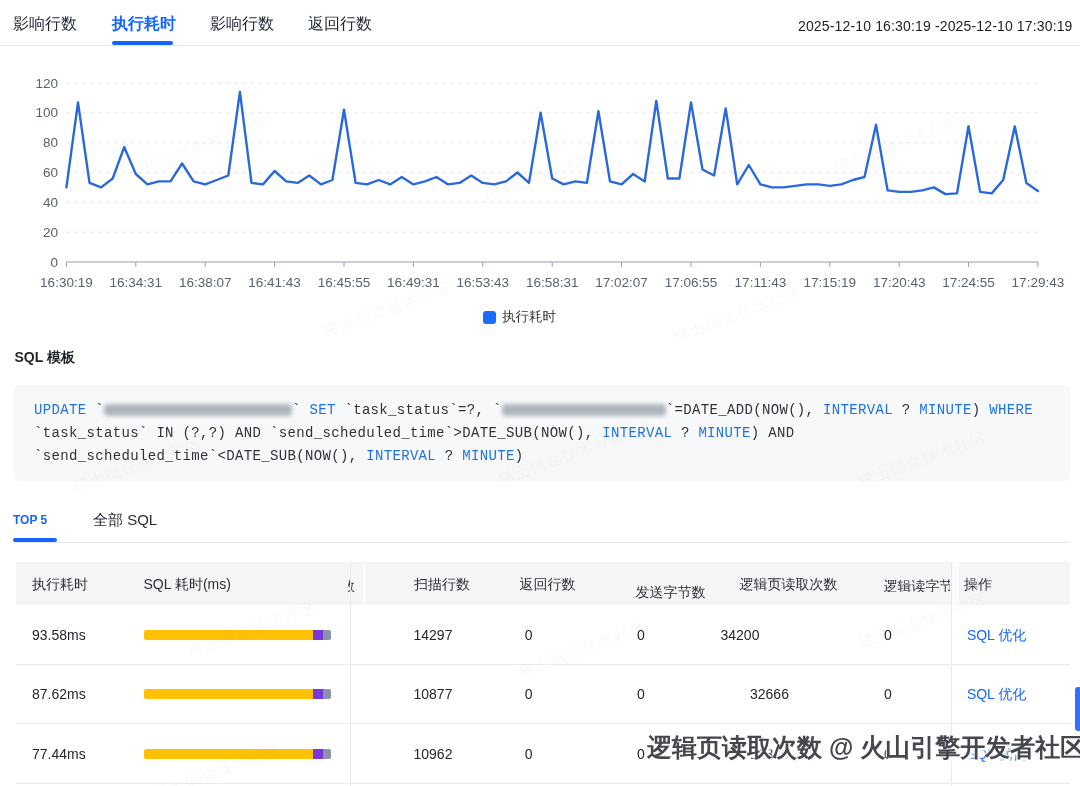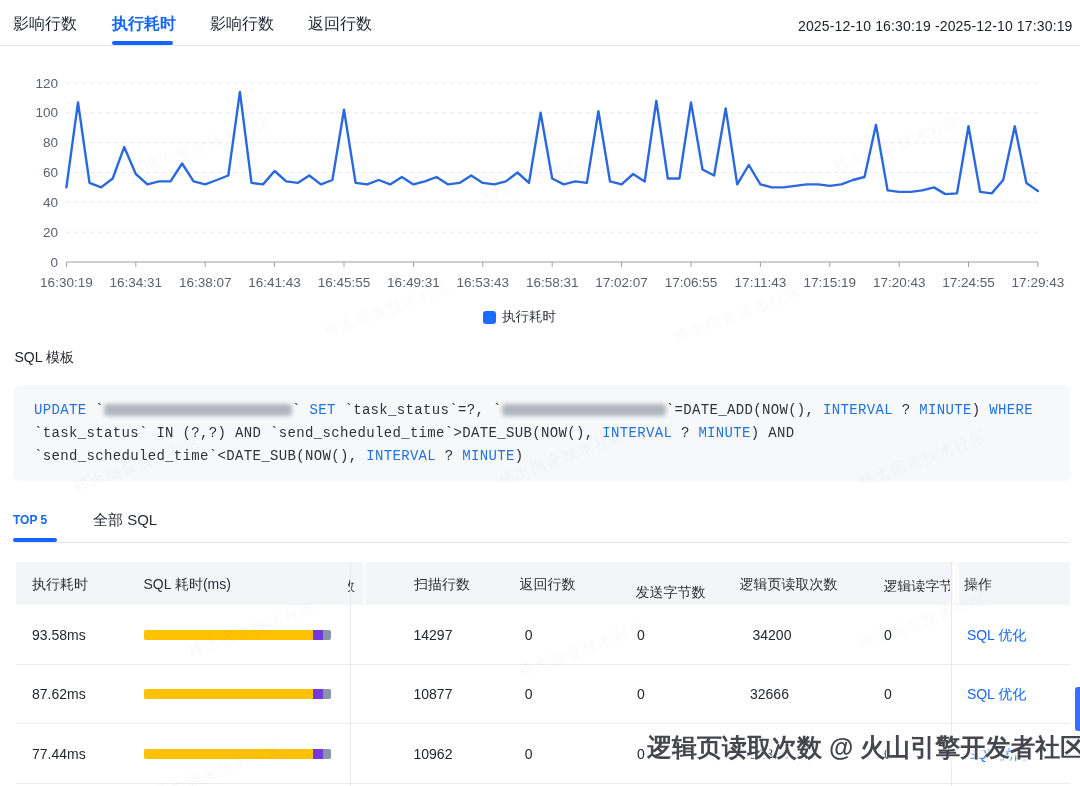--- a/index.html
+++ b/index.html
@@ -76,7 +76,7 @@
 <div class="abs" style="left:482.5px;top:310.5px;width:13.5px;height:13.5px;border-radius:3px;background:#1a6cff"></div>
 <div class="abs" style="left:502px;top:310px;font-size:13.5px;color:#31353b;line-height:14px">执行耗时</div>
 
-<div class="abs" style="left:14.5px;top:350px;font-size:14px;font-weight:400;color:#1d2129;line-height:15px">SQL 模板</div>
+<div class="abs" style="left:14.5px;top:350px;font-size:14px;font-weight:700;color:#1d2129;line-height:15px">SQL 模板</div>
 <div class="abs" style="left:14px;top:385px;width:1056px;height:95px;border-radius:6px;background:#f6f8fa;box-shadow:0 1px 2px rgba(0,0,0,0.04)"></div>
 <div class="abs" style="left:34px;top:399px;width:1010px;font-family:'Liberation Mono',monospace;font-size:14px;letter-spacing:.34px;line-height:22.8px;color:#2f3338;white-space:nowrap">
 <div><span class="kw">UPDATE</span> `<span class="blur" style="width:188px"></span>` <span class="kw">SET</span> `task_status`=?, `<span class="blur" style="width:164px"></span>`=DATE_ADD(NOW(), <span class="kw">INTERVAL</span> ? <span class="kw">MINUTE</span>) <span class="kw">WHERE</span></div>

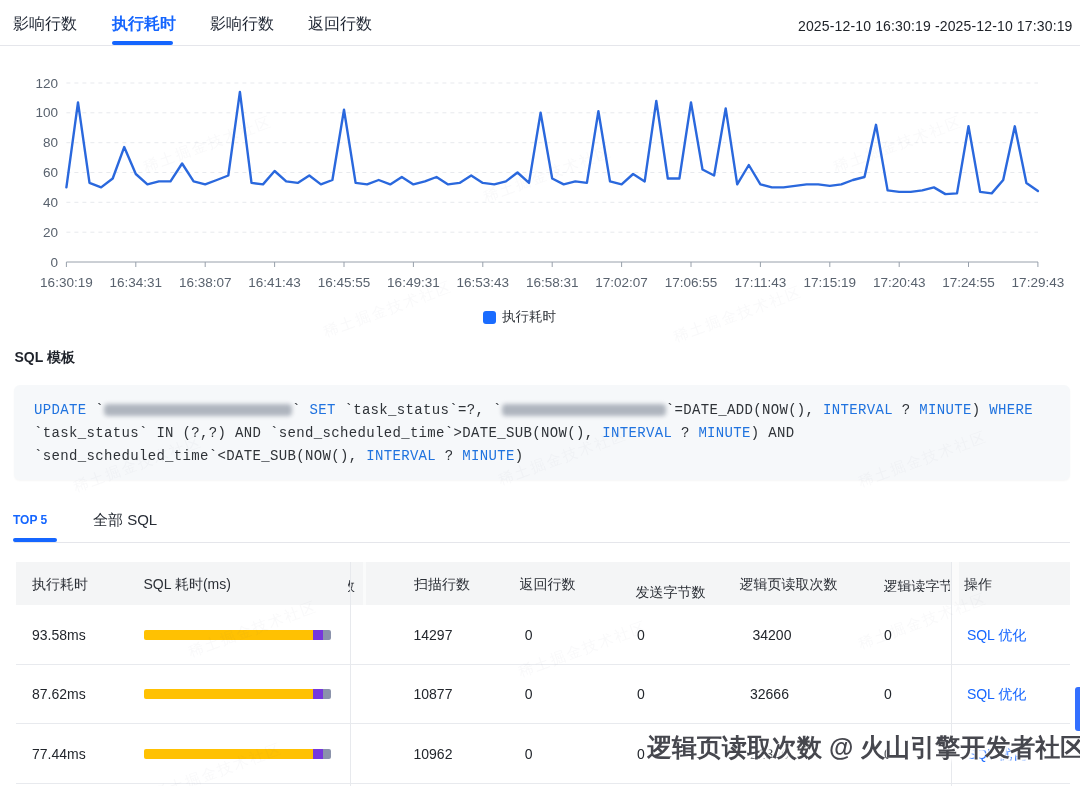--- a/index.html
+++ b/index.html
@@ -119,7 +119,7 @@
   <div class="abs cell" style="left:398px;top:66.5px">14297</div>
   <div class="abs cell" style="left:509.3px;top:66.5px">0</div>
   <div class="abs cell" style="left:621.5px;top:66.5px">0</div>
-  <div class="abs cell" style="left:737px;top:66.5px">34200</div>
+  <div class="abs cell" style="left:705px;top:66.5px">34200</div>
   <div class="abs cell" style="left:868.5px;top:66.5px">0</div>
   <div class="abs cell" style="left:951.4px;top:66.5px;color:#1566ff">SQL 优化</div>
 

